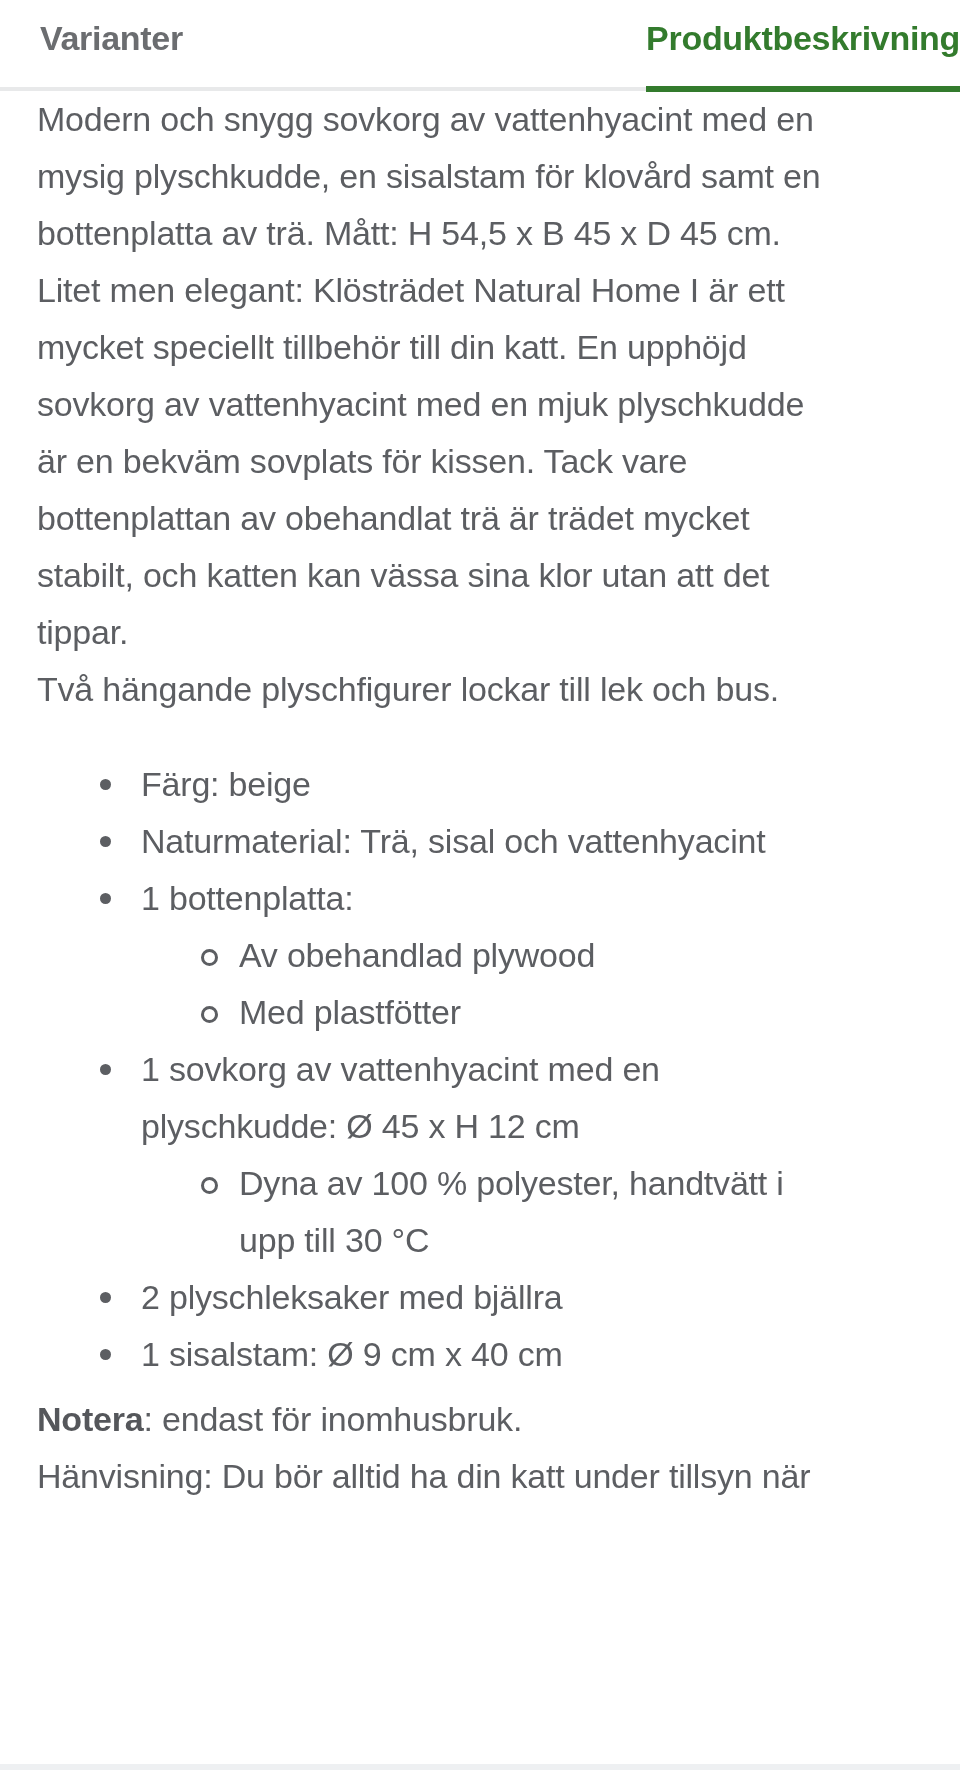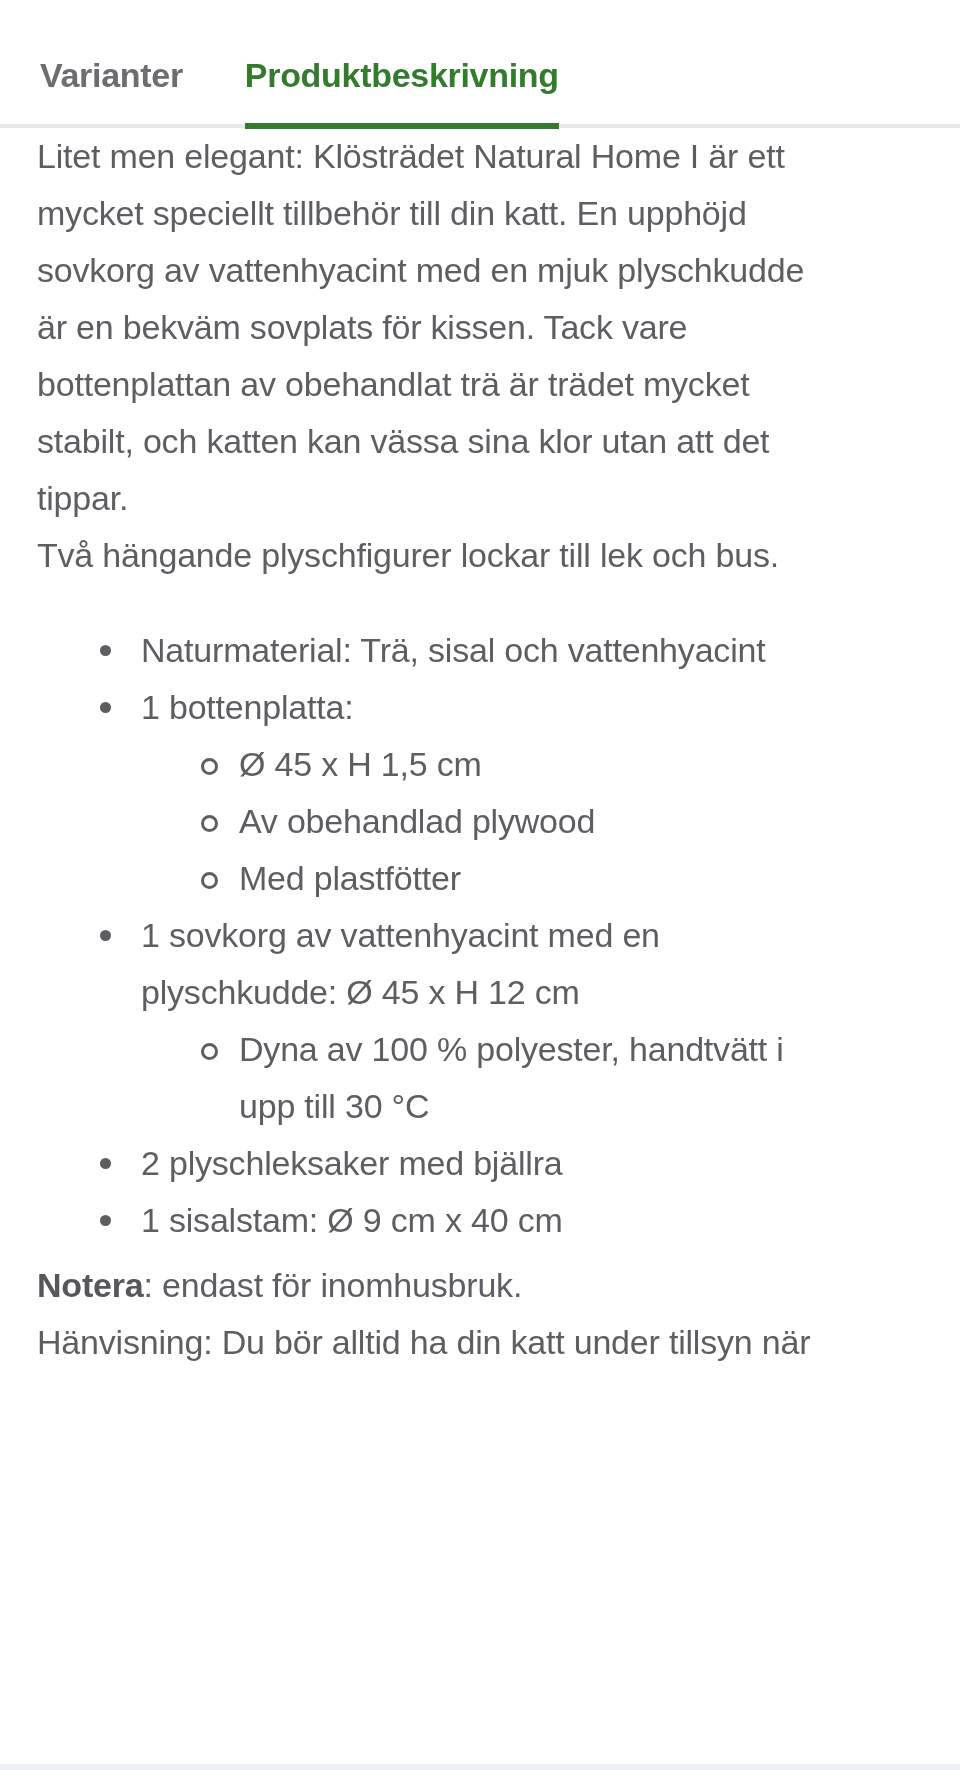--- a/index.html
+++ b/index.html
@@ -22,7 +22,8 @@
     display:flex;align-items:flex-end;
     padding:0 0 0 40px;gap:62px;
     border-bottom:4px solid var(--rule);
-    height:128px;
+    height:91px;
+    justify-content:space-between;
   }
   .tab{
     font-size:34px;font-weight:700;letter-spacing:-0.3px;

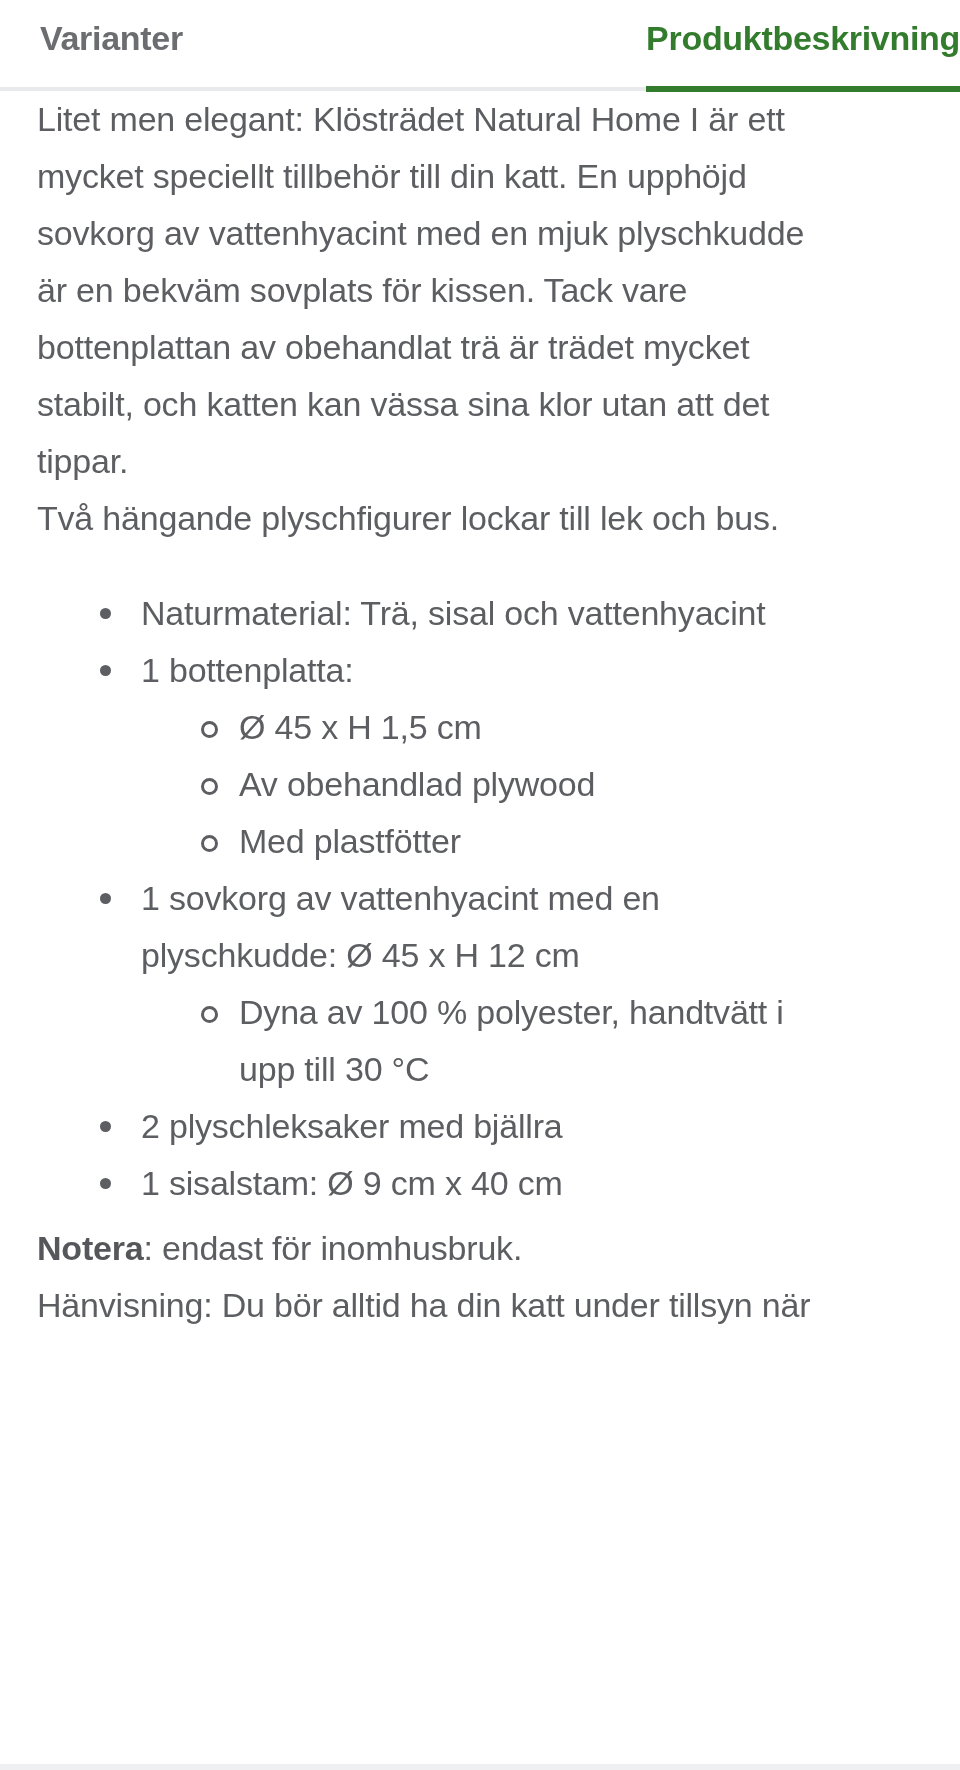--- a/index.html
+++ b/index.html
@@ -84,6 +84,9 @@
 </nav>
 
 <main class="content">
+  <p class="p-intro">Modern och snygg sovkorg av vattenhyacint med en
+mysig plyschkudde, en sisalstam för klovård samt en
+bottenplatta av trä. Mått: H 54,5 x B 45 x D 45 cm.</p>
   <p class="p-desc">Litet men elegant: Klösträdet Natural Home I är ett
 mycket speciellt tillbehör till din katt. En upphöjd
 sovkorg av vattenhyacint med en mjuk plyschkudde

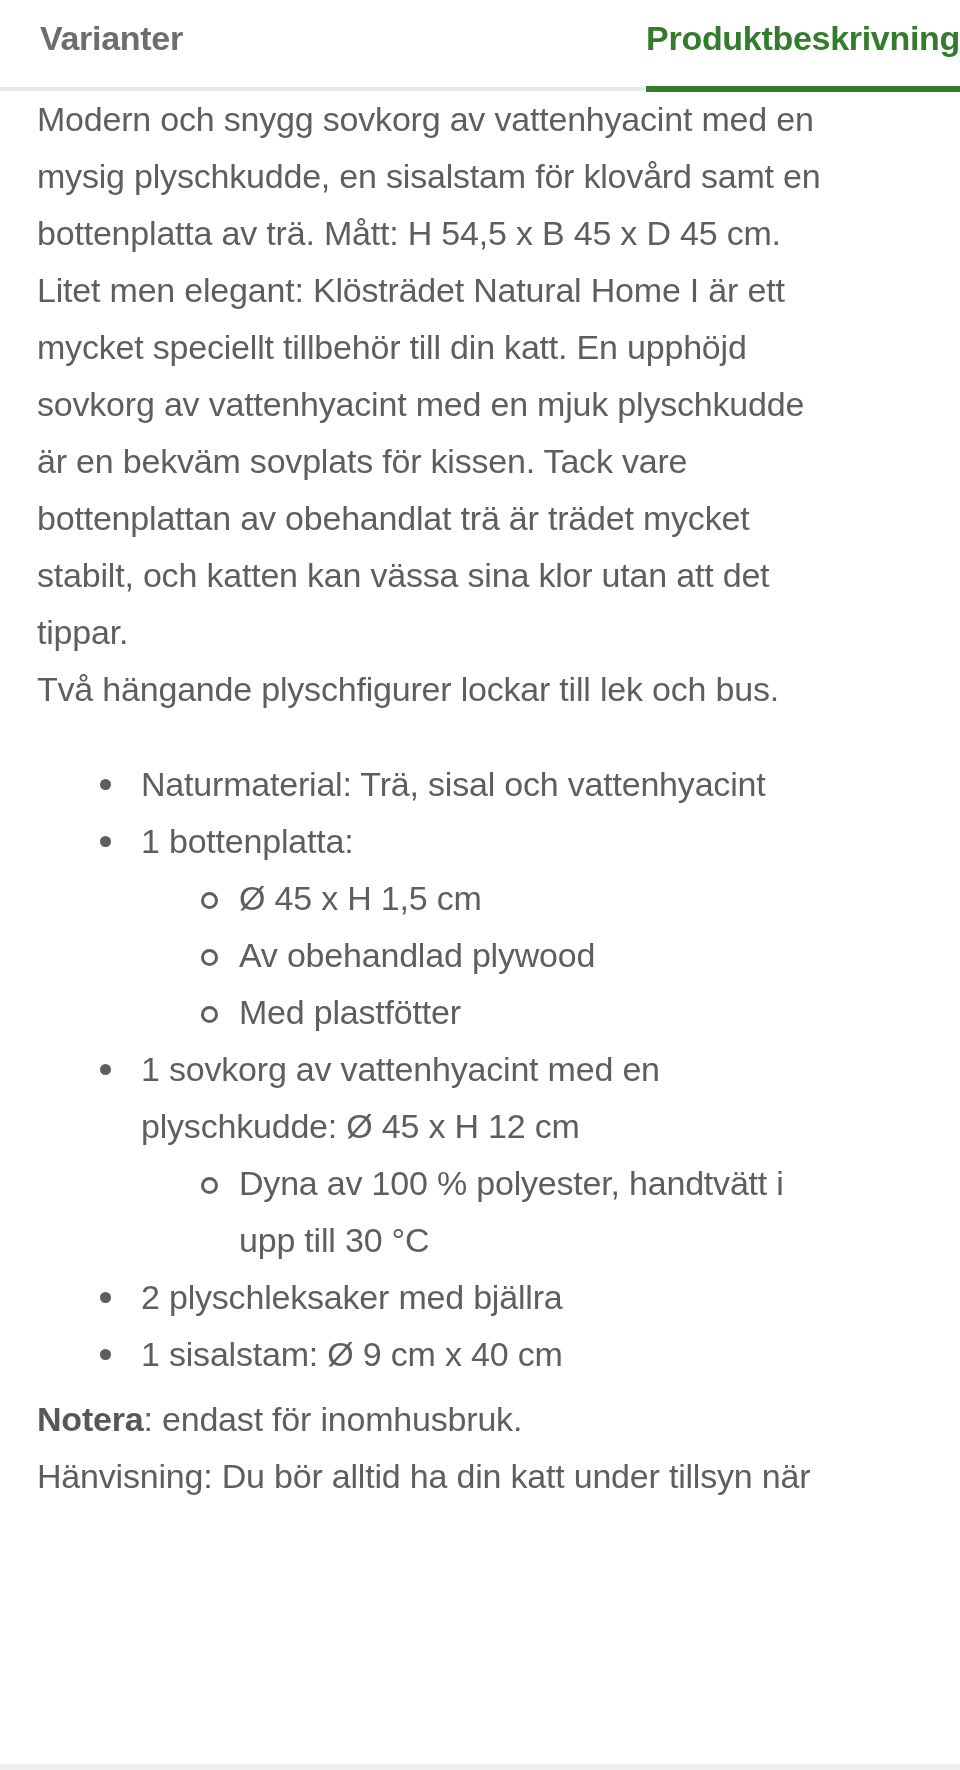--- a/index.html
+++ b/index.html
@@ -97,6 +97,7 @@
   <p>Två hängande plyschfigurer lockar till lek och bus.</p>
 
   <ul class="bullets" id="bullet-list">
+      <li>Färg: beige</li>
       <li>Naturmaterial: Trä, sisal och vattenhyacint</li>
       <li>1 bottenplatta:<ul class="subbullets"><li>Ø 45 x H 1,5 cm</li><li>Av obehandlad plywood</li><li>Med plastfötter</li></ul></li>
       <li>1 sovkorg av vattenhyacint med en

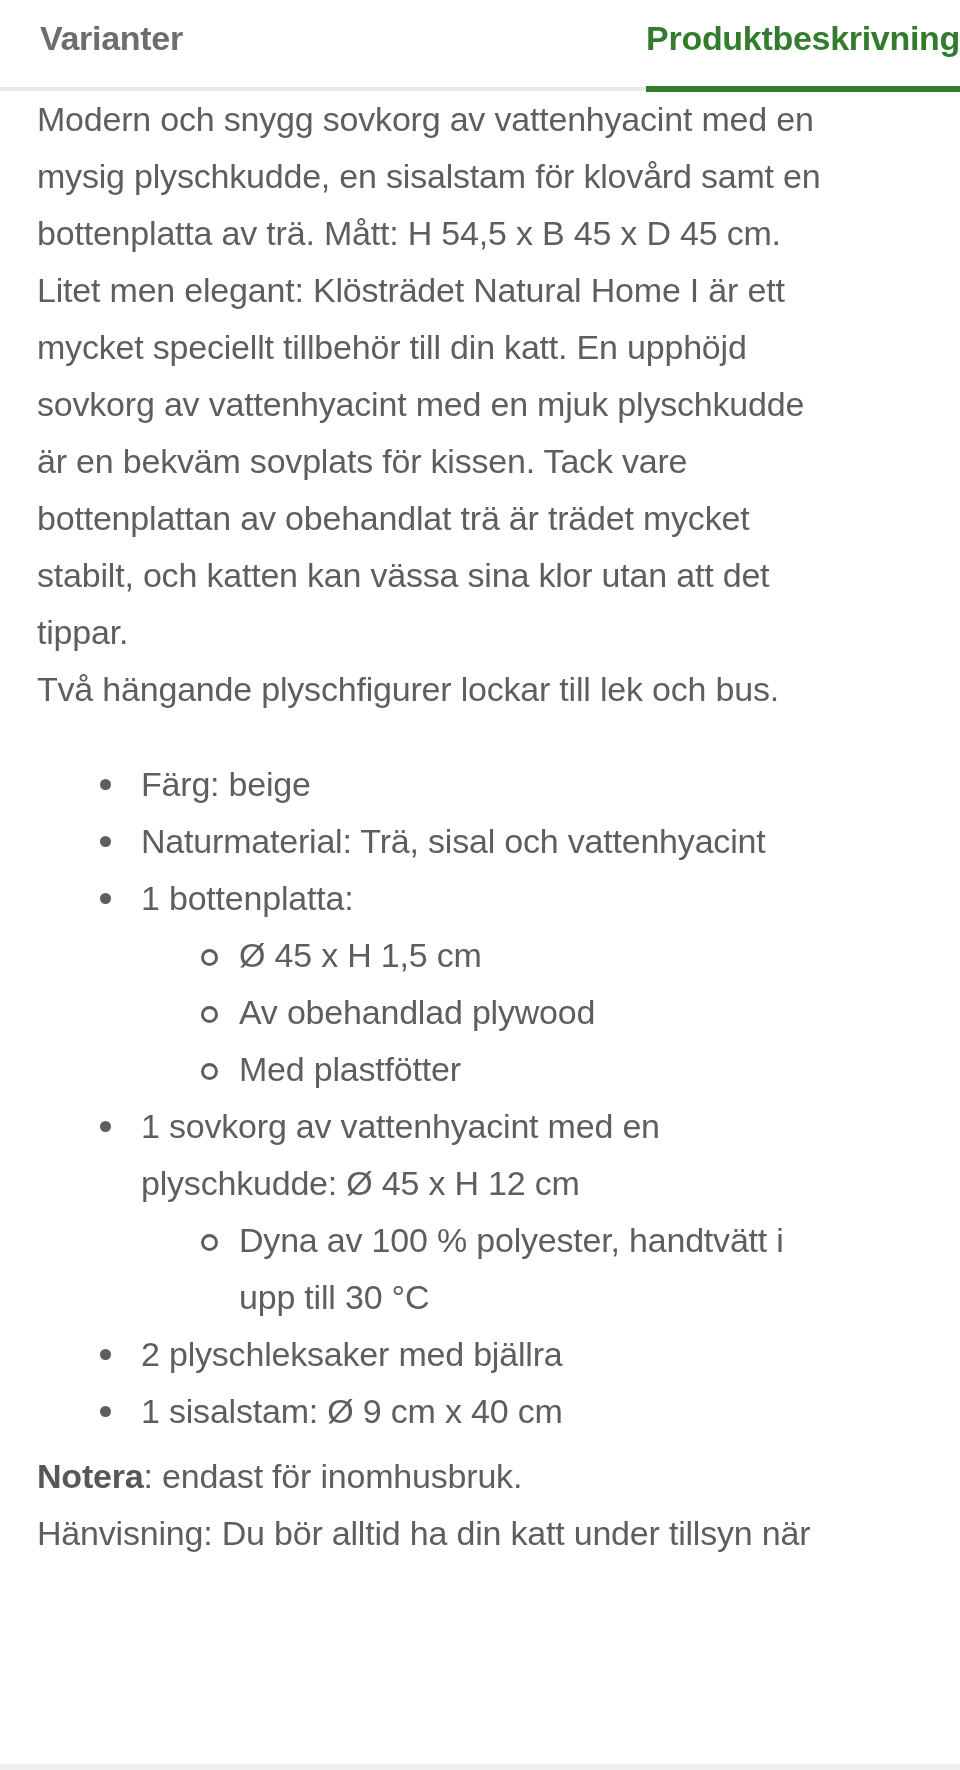--- a/index.html
+++ b/index.html
@@ -99,7 +99,7 @@
   <ul class="bullets" id="bullet-list">
       <li>Färg: beige</li>
       <li>Naturmaterial: Trä, sisal och vattenhyacint</li>
-      <li>1 bottenplatta:<ul class="subbullets"><li>Ø 45 x H 1,5 cm</li><li>Av obehandlad plywood</li><li>Med plastfötter</li></ul></li>
+      <li>1 bottenplatta:<ul class="subbullets"><li>Av obehandlad plywood</li><li>Med plastfötter</li></ul></li>
       <li>1 sovkorg av vattenhyacint med en
 plyschkudde: Ø 45 x H 12 cm<ul class="subbullets"><li>Dyna av 100 % polyester, handtvätt i
 upp till 30 °C</li></ul></li>

